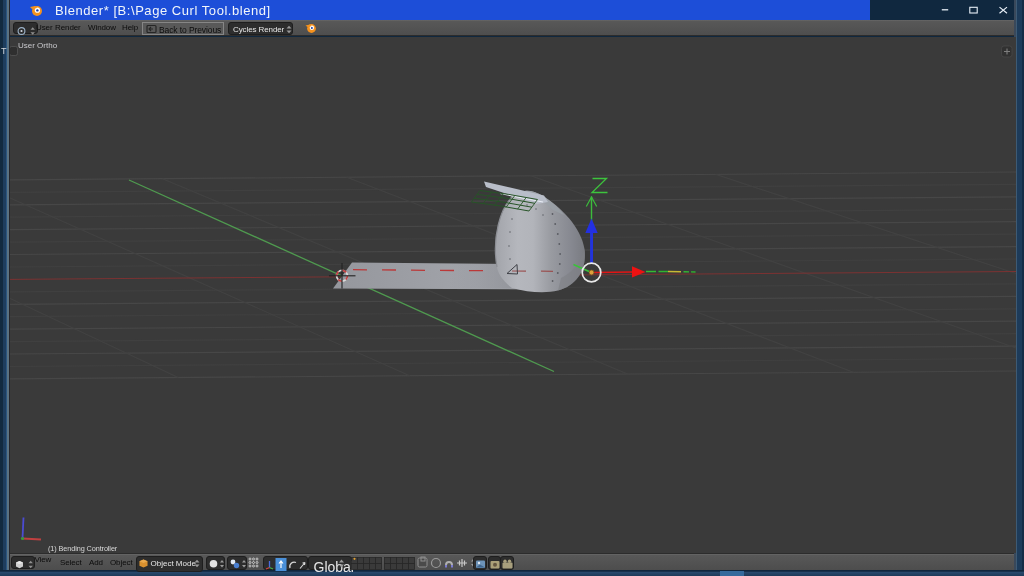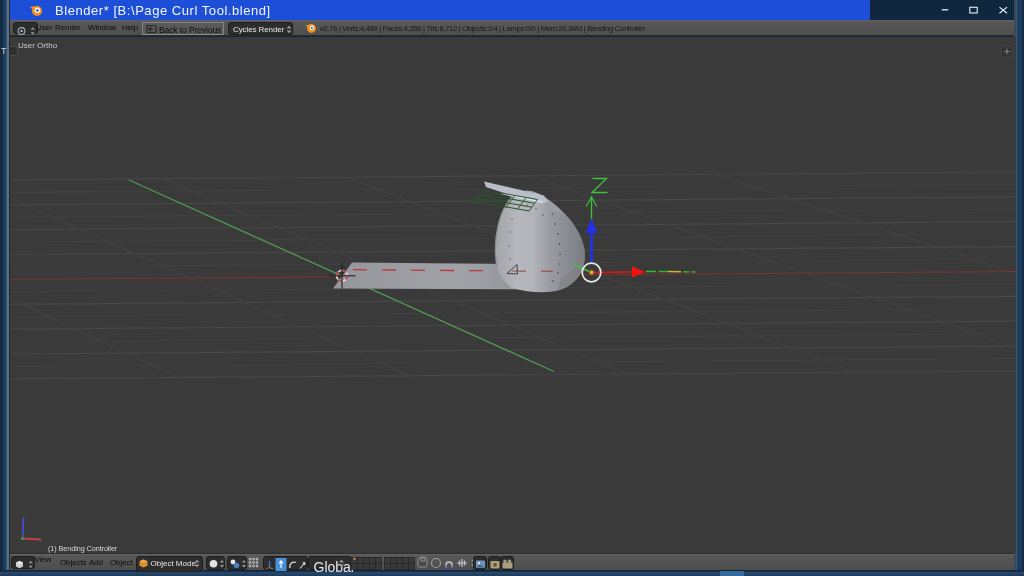--- a/index.html
+++ b/index.html
@@ -64,7 +64,6 @@
     <circle cx="6.9" cy="6" r="1" fill="#1b3da0"></circle>
     <path d="M0.5,3.5 L5,2.5 L6.5,4.2 L2.5,5 Z" fill="#f5921e"></path>
   </svg>
-  <span class="abs" style="left:310px;top:4px;font-size:7.6px;color:#181818;letter-spacing:-0.3px">v2.76 | Verts:4,489 | Faces:4,356 | Tris:8,712 | Objects:1/4 | Lamps:0/0 | Mem:20.34M | Bending Controller</span>
 </div>
 
 <svg class="abs" style="left:10px;top:37px" width="1006" height="516" viewBox="10 37 1006 516">

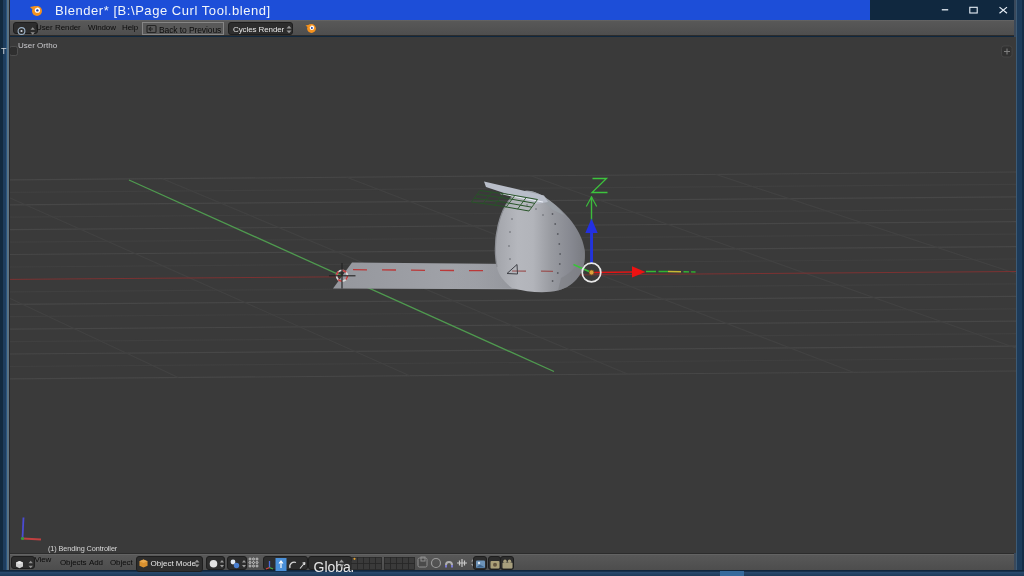--- a/index.html
+++ b/index.html
@@ -206,7 +206,7 @@
     </svg>
   </div>
   <span class="menu abs" style="left:24.5px;top:1px">View</span>
-  <span class="menu abs" style="left:50px;top:3.5px">Objects</span>
+  <span class="menu abs" style="left:50px;top:3.5px">Select</span>
   <span class="menu abs" style="left:79px;top:3.5px">Add</span>
   <span class="menu abs" style="left:100px;top:3.5px">Object</span>
   <div class="abs ddark" style="left:125.5px;top:1.5px;width:67px;height:16px;font-size:8.5px">

